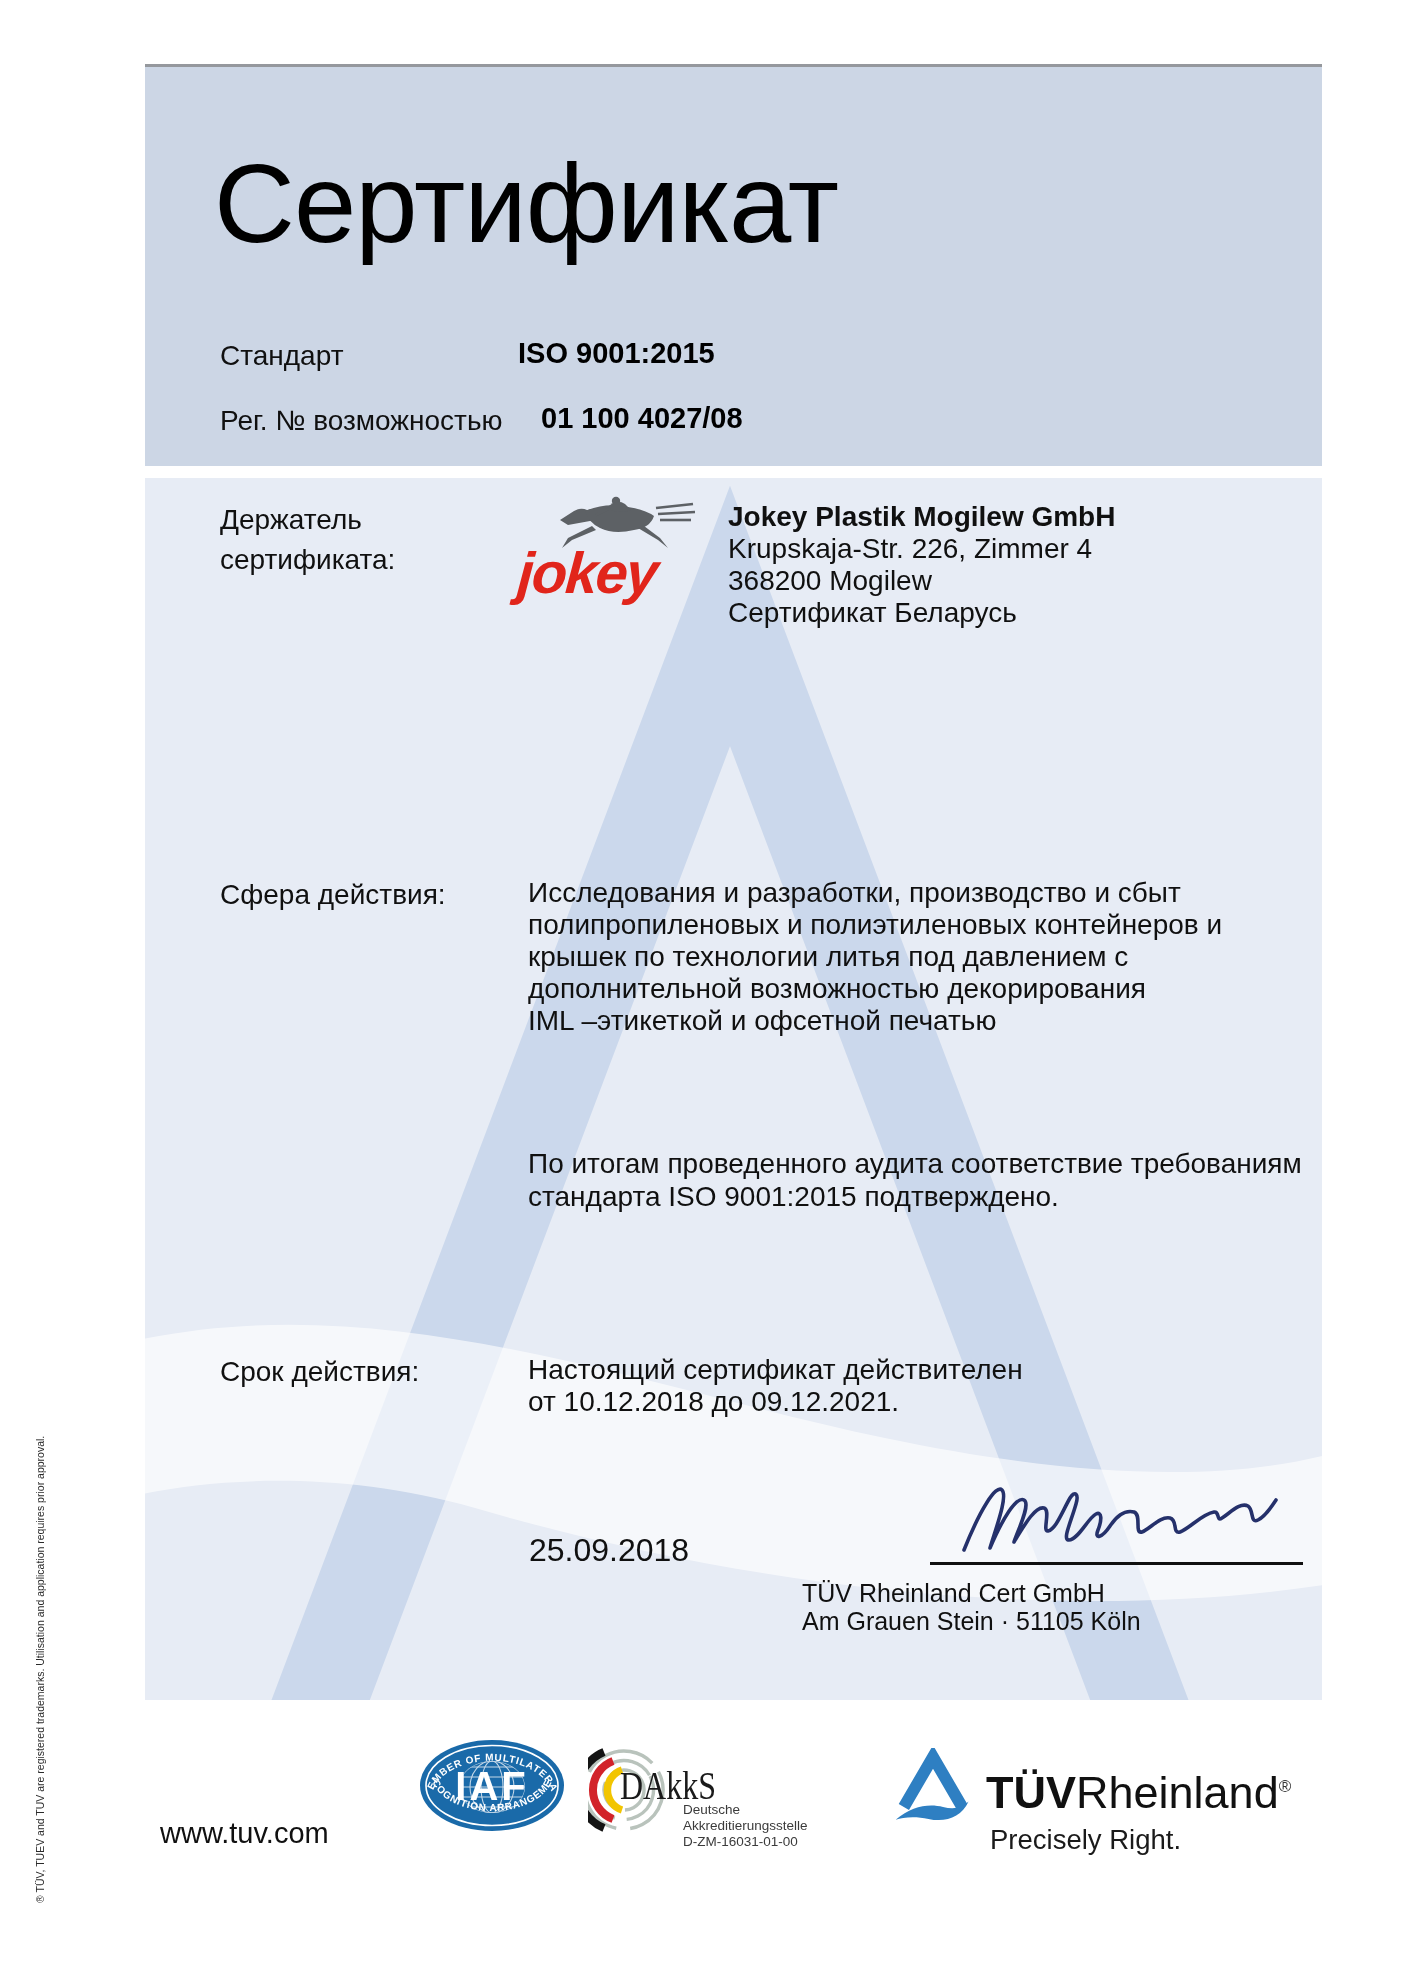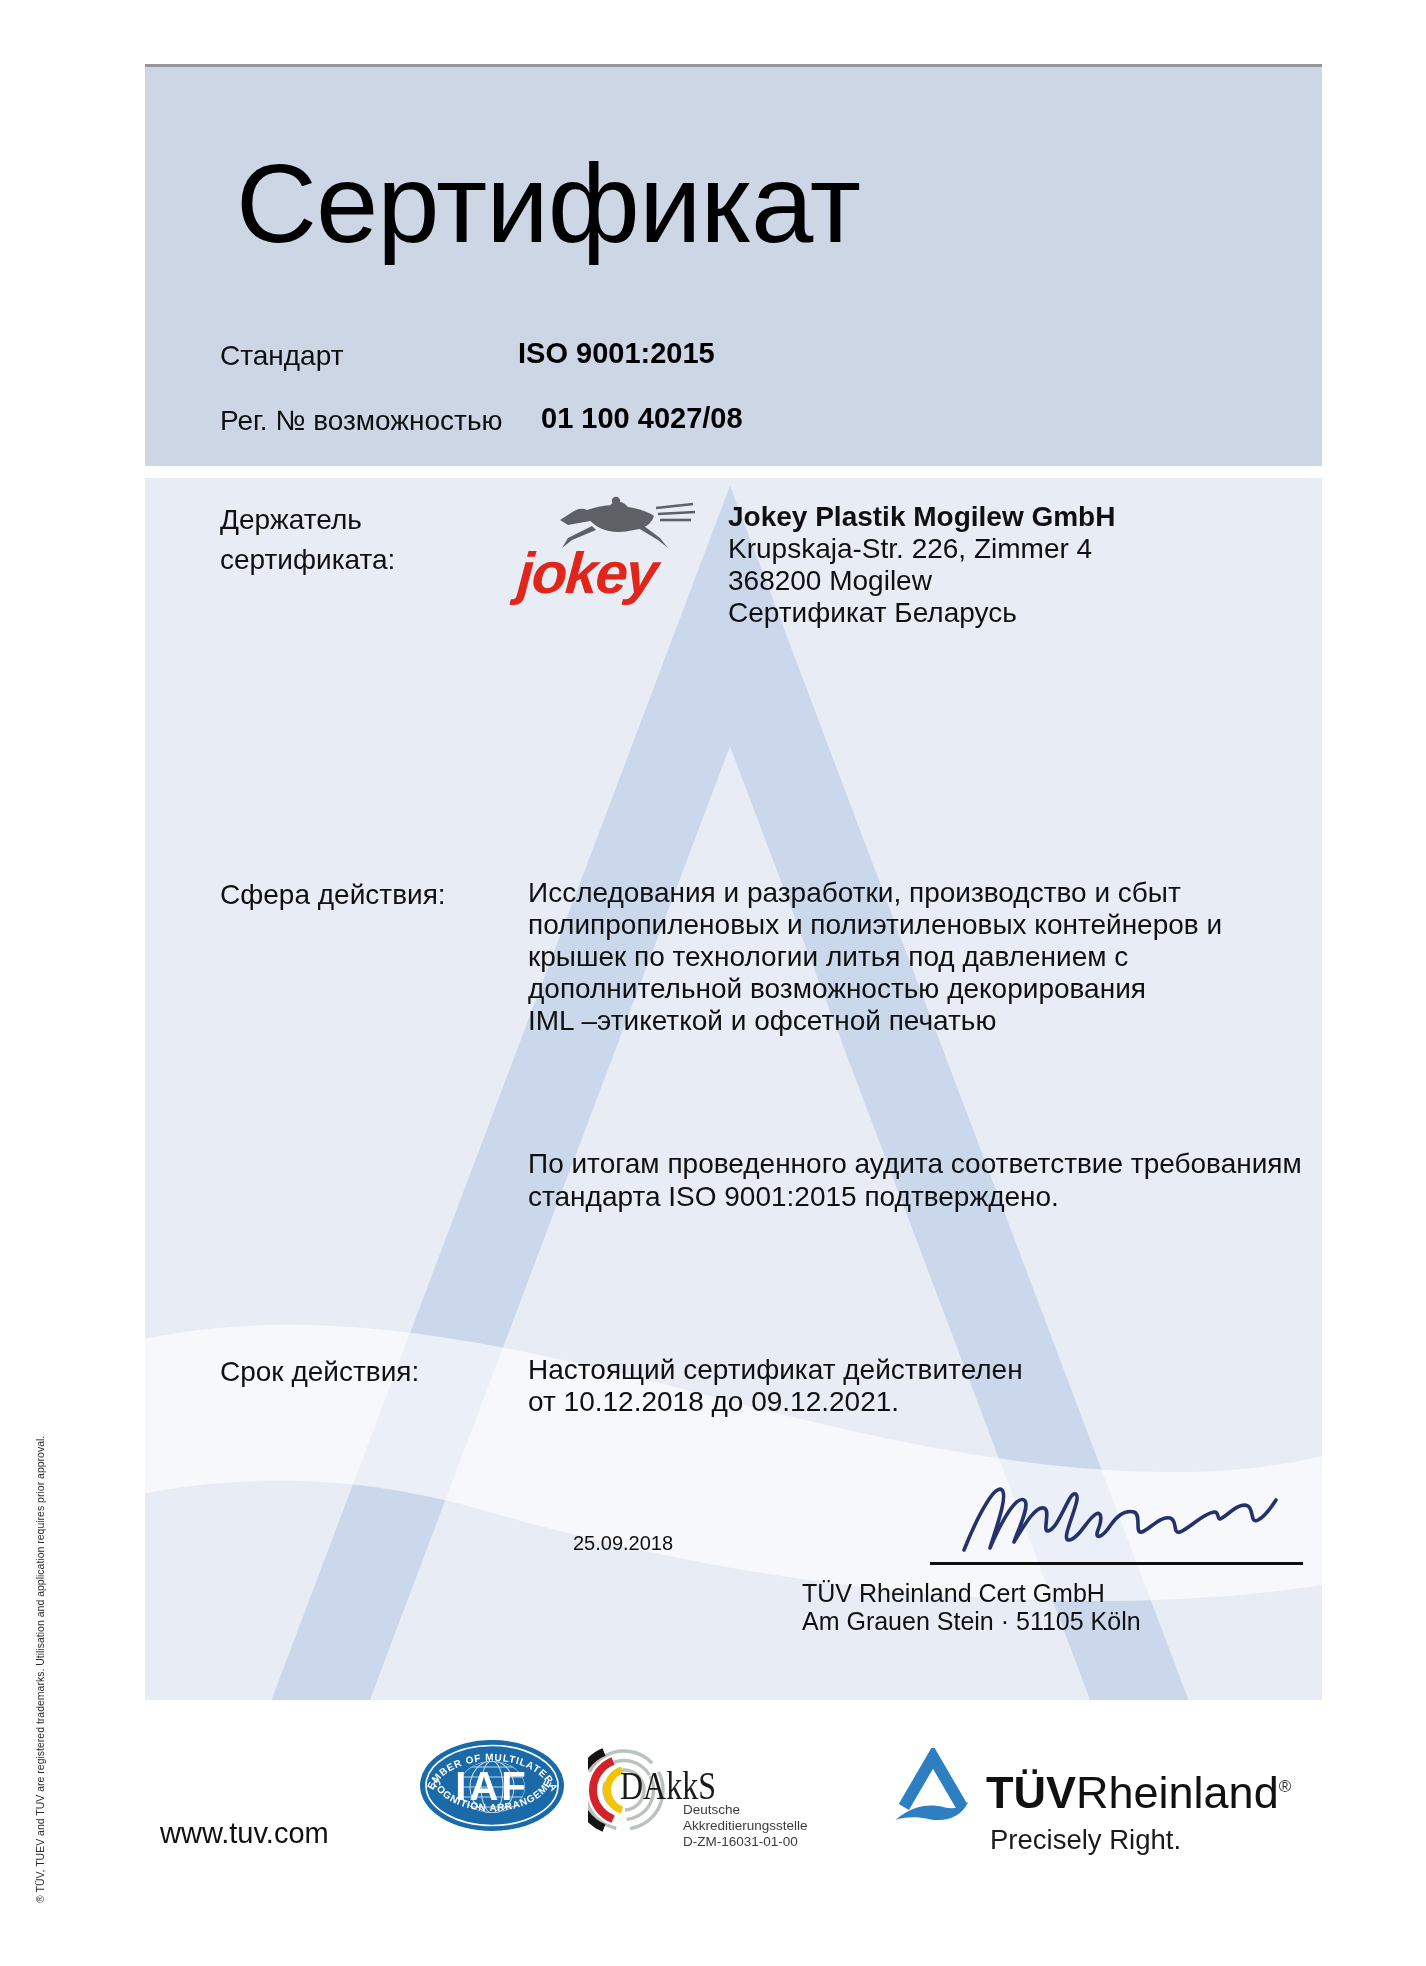--- a/index.html
+++ b/index.html
@@ -13,7 +13,7 @@
   .wm{position:absolute;left:0;top:0;width:100%;height:100%;}
   .wm-tri{fill:none;stroke:var(--watermark,#cbd8ec);stroke-width:92;stroke-miterlimit:20;}
   .wm-swoosh{fill:rgba(255,255,255,0.62);}
-  .title{font-size:112px;line-height:1;letter-spacing:-1px;color:#000;margin-left:22px;}
+  .title{font-size:112px;line-height:1;letter-spacing:-1px;color:#000;}
   .lbl{font-size:28px;line-height:32px;}
   .val-b{font-size:29px;line-height:32px;font-weight:bold;color:#000;}
   .block .line{font-size:28px;line-height:32px;white-space:nowrap;}

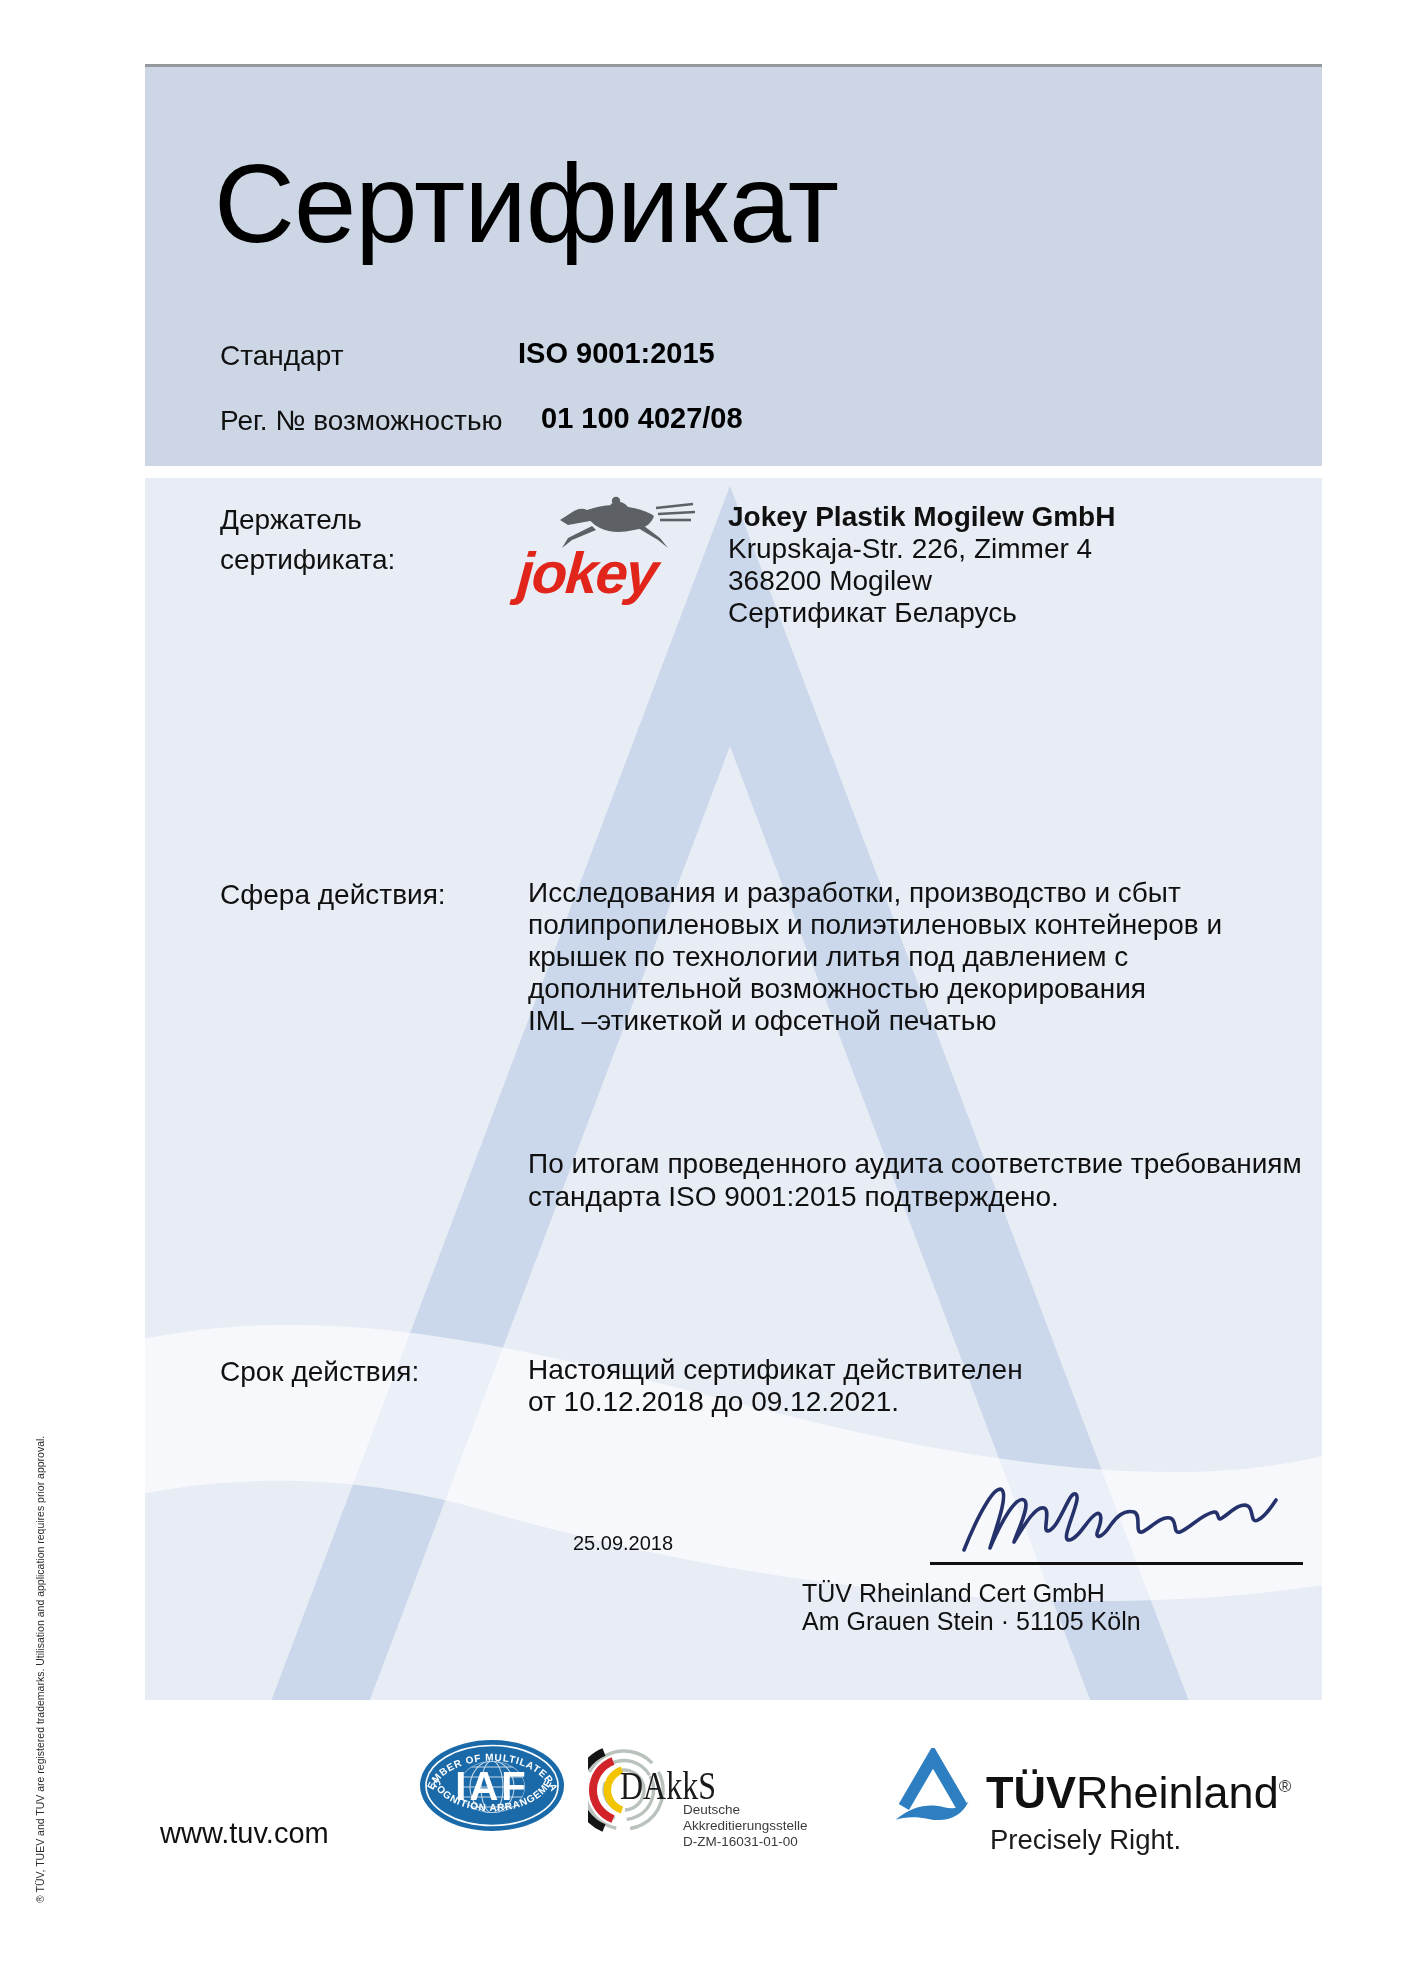--- a/index.html
+++ b/index.html
@@ -22,7 +22,7 @@
   .company .line:first-child{font-weight:bold;}
   .jokey-word{font-size:58px;font-weight:bold;font-style:italic;letter-spacing:-2px;
               color:var(--jokey-red,#e1251b);transform:skewX(-4deg);line-height:1;}
-  .date{font-size:20px;margin-left:44px;}
+  .date{font-size:32px;}
   .sig-line{background:#101010;}
   .org{width:500px;text-align:left;}
   .org .line{font-size:25px;line-height:27.5px;}

